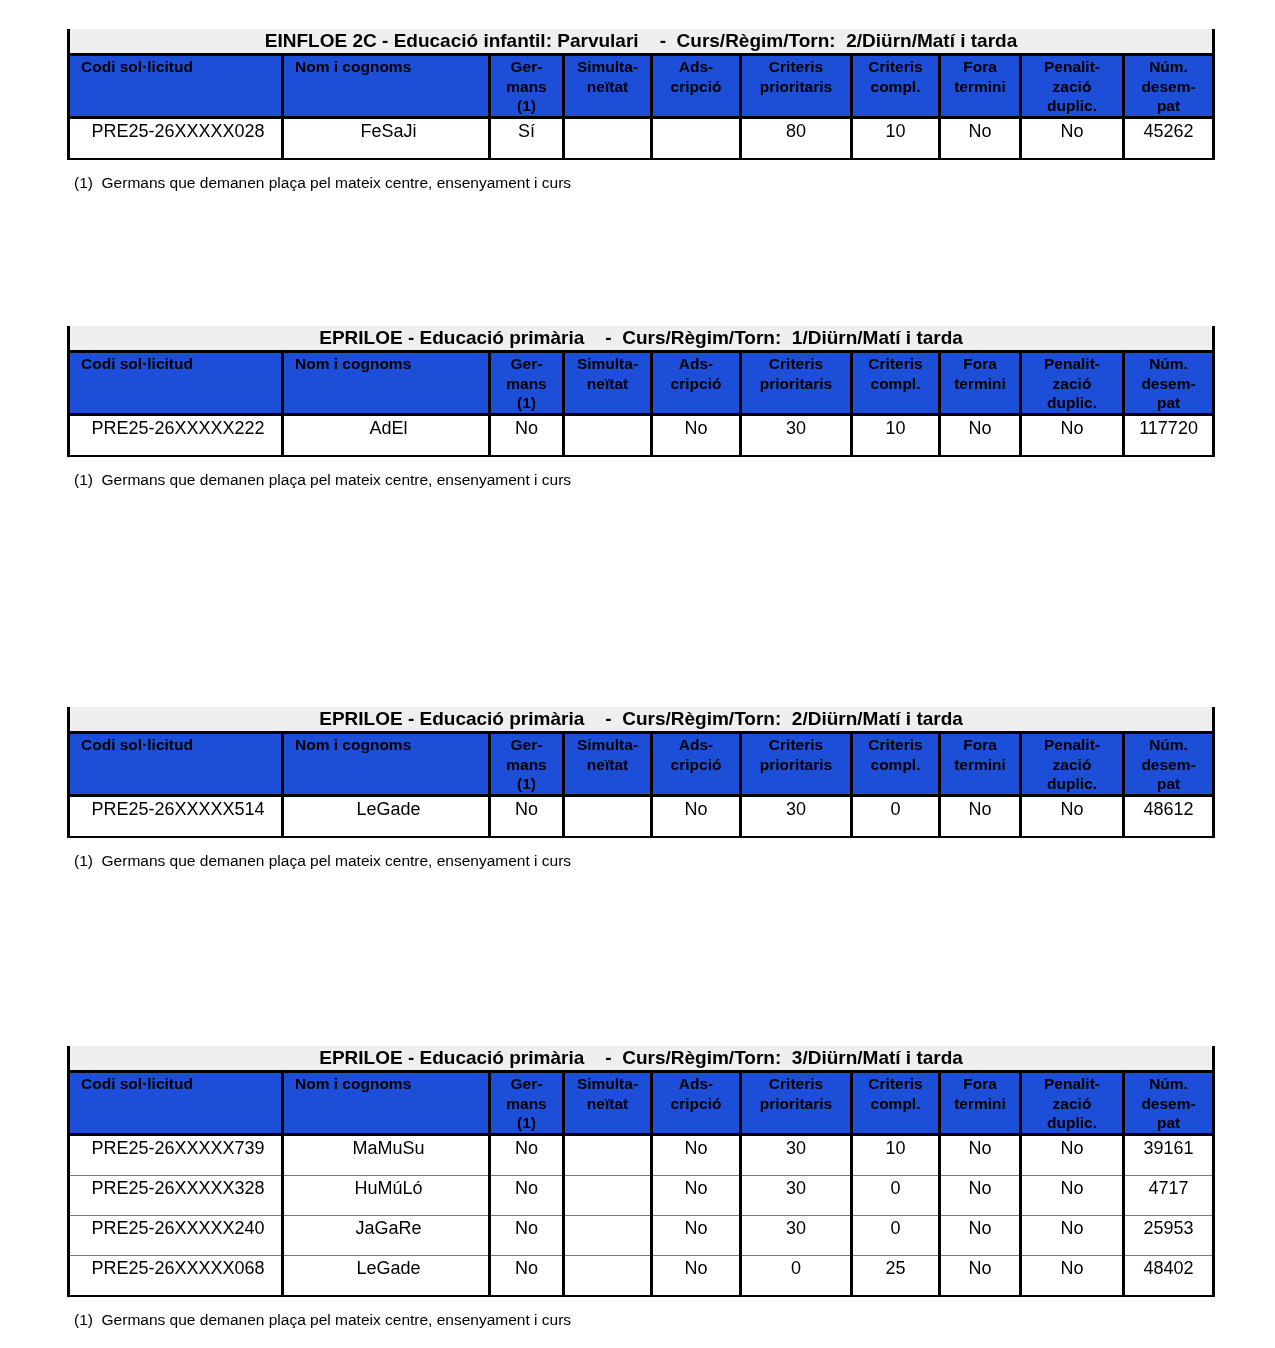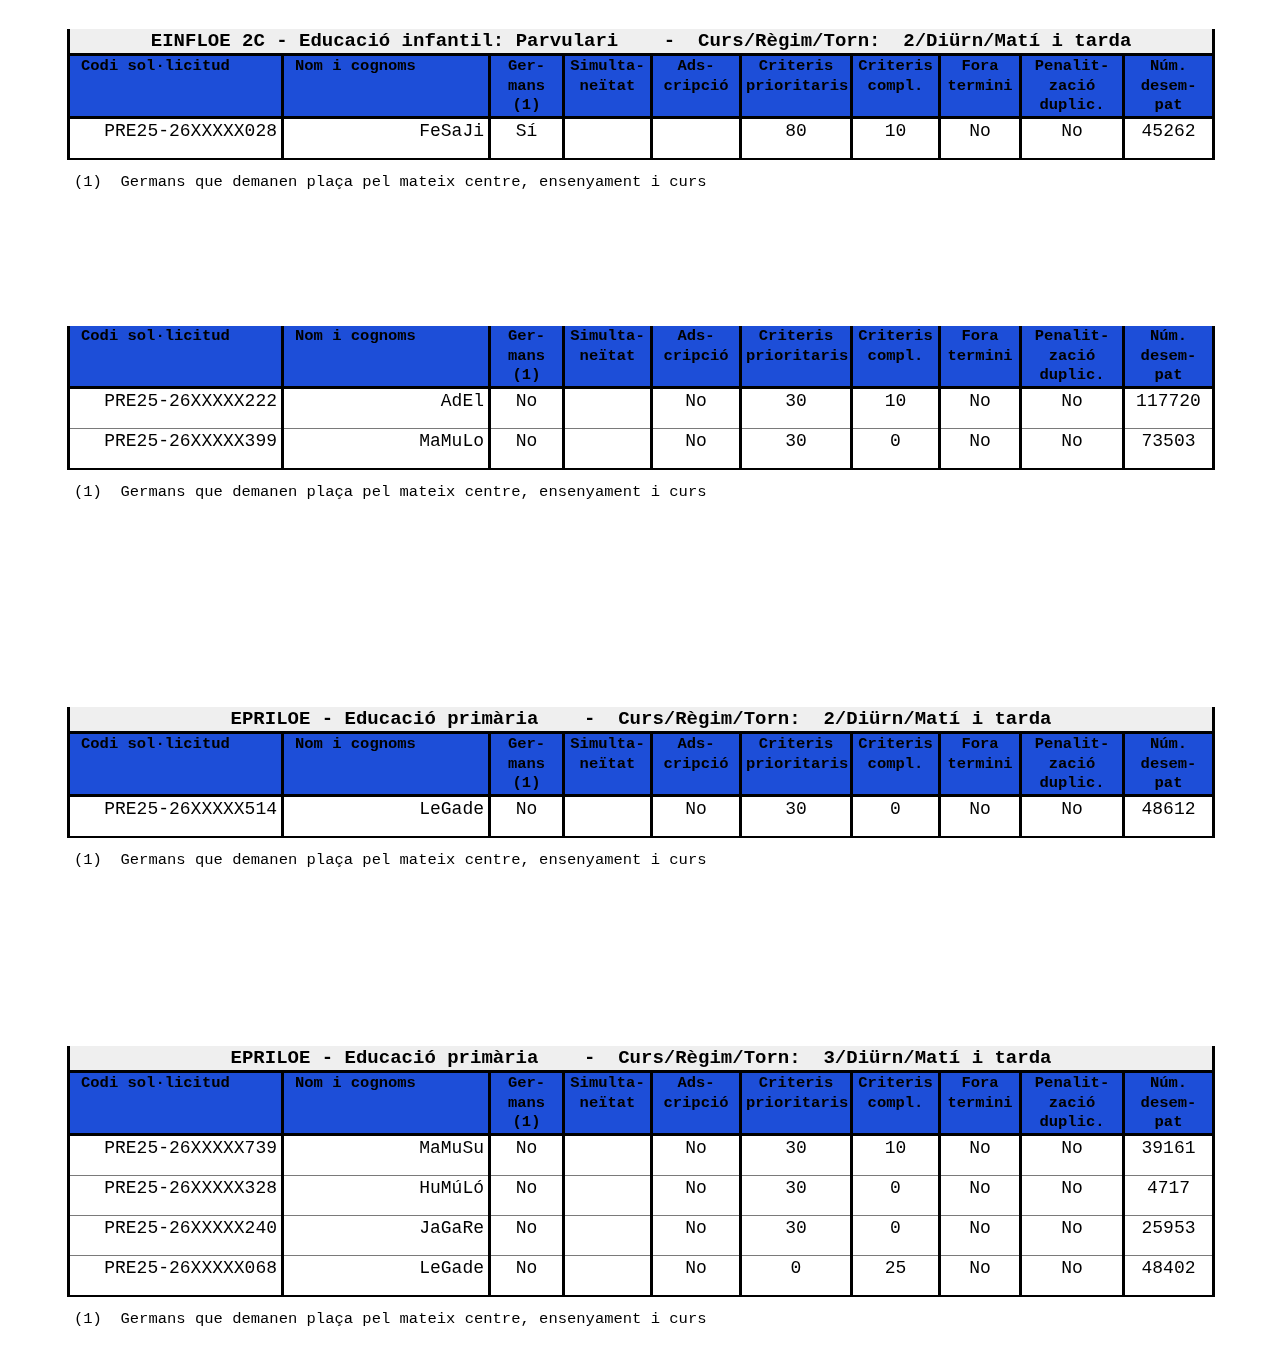--- a/index.html
+++ b/index.html
@@ -18,7 +18,6 @@
       position: absolute;
       left: 67px;
       width: 1145px;
-      font-family: Liberation Mono, monospace;
     }
     #block-0 { top: 29px; }
     #block-1 { top: 326px; }

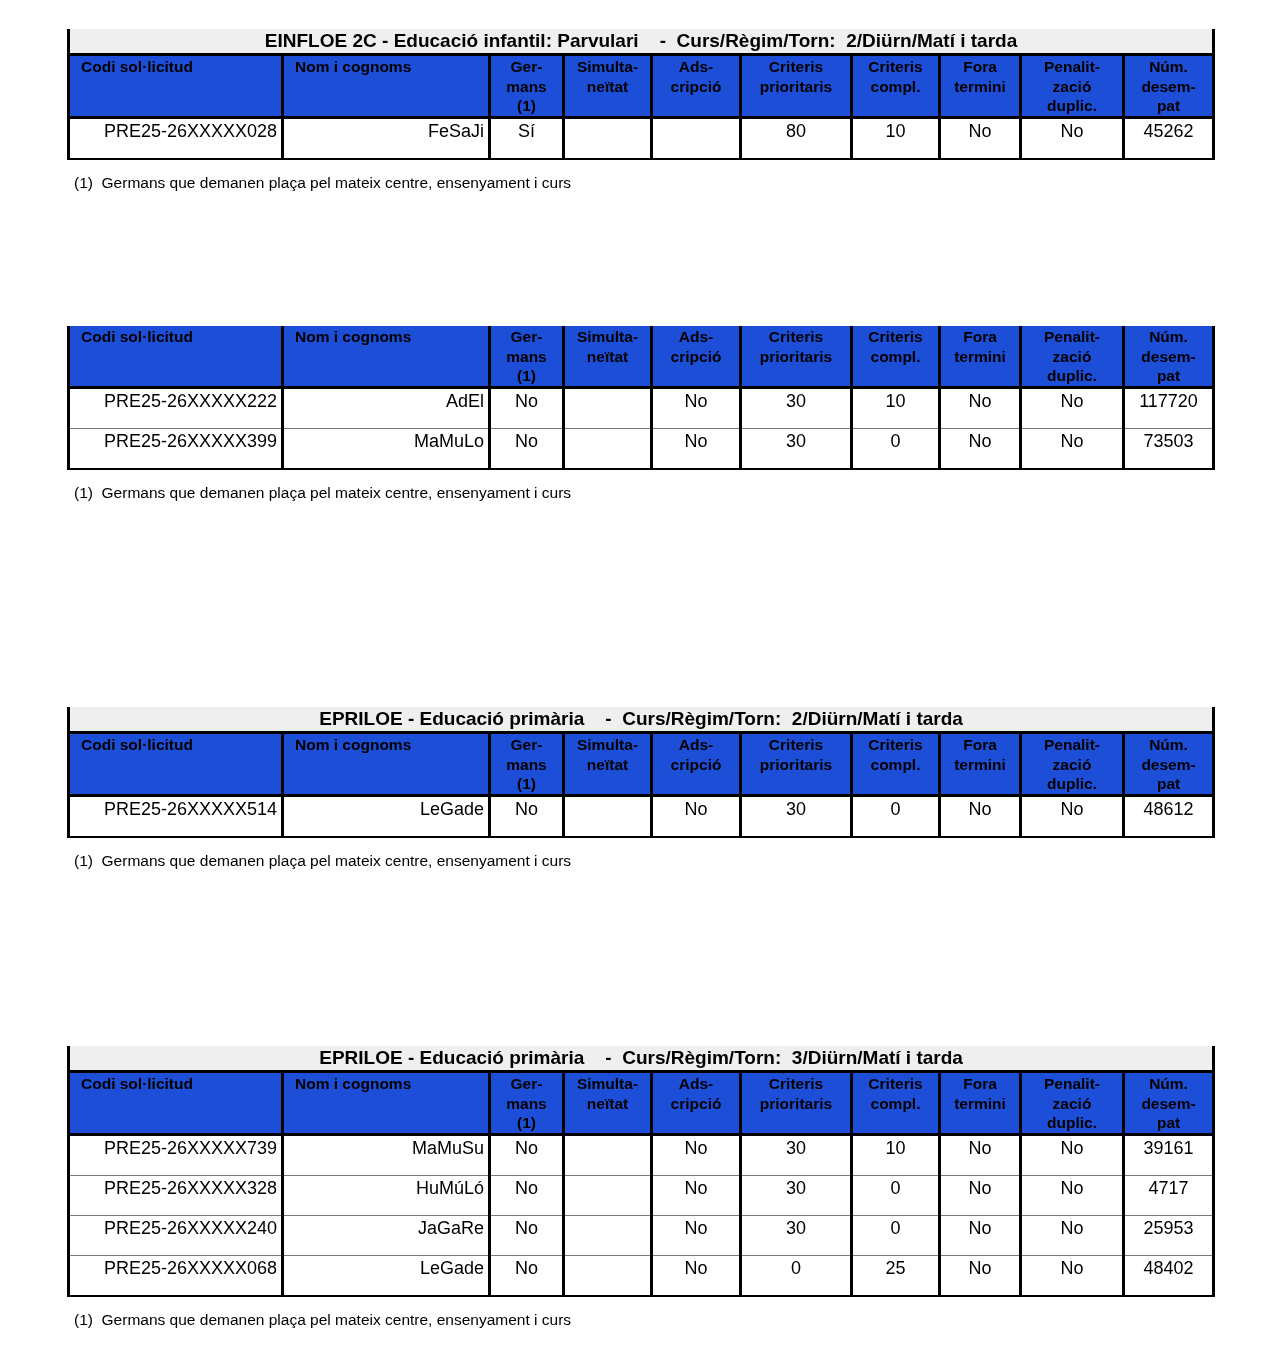--- a/index.html
+++ b/index.html
@@ -88,7 +88,7 @@
       border-bottom: 2px solid #000;
     }
     .data-row td.left {
-      text-align: right;
+      text-align: center;
       padding-left: 9px;
     }
     .footnote {

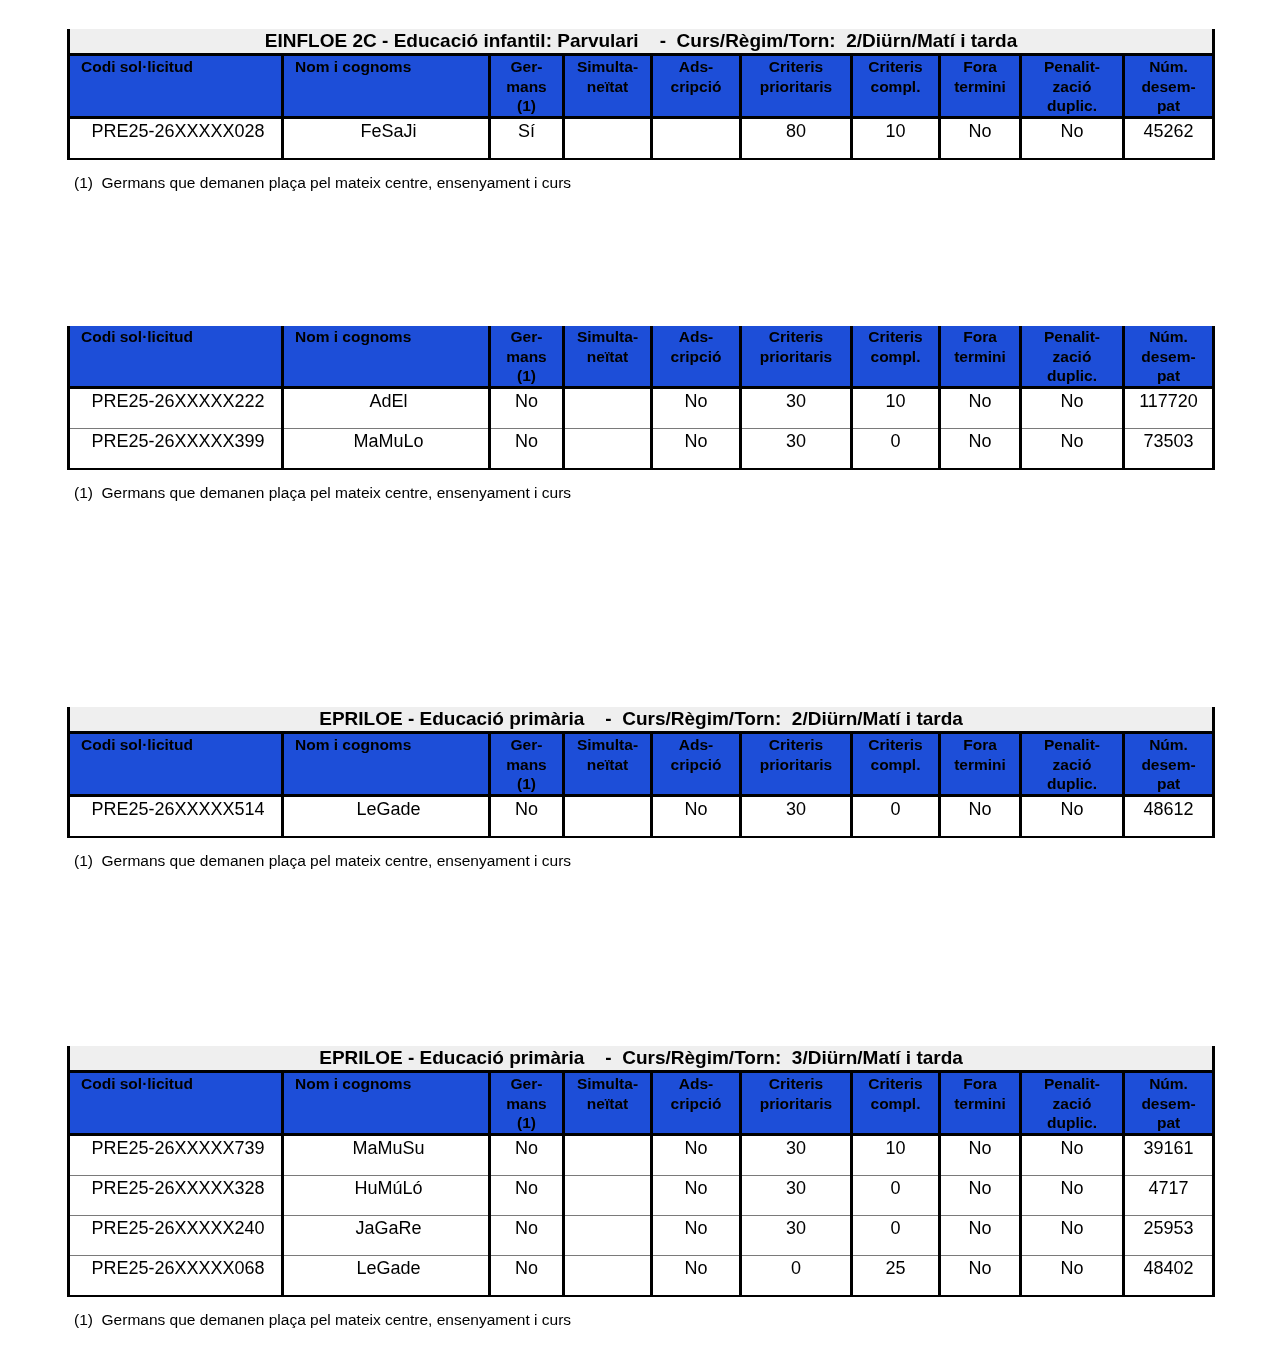--- a/index.html
+++ b/index.html
@@ -176,6 +176,9 @@
         <col class="c9">
     </colgroup>
     <thead>
+      <tr class="title-row">
+        <td colspan="10">EPRILOE - Educació primària    -  Curs/Règim/Torn:  1/Diürn/Matí i tarda</td>
+      </tr>
       <tr class="head-row">
           <th class="left">Codi sol·licitud</th>
           <th class="left">Nom i cognoms</th>

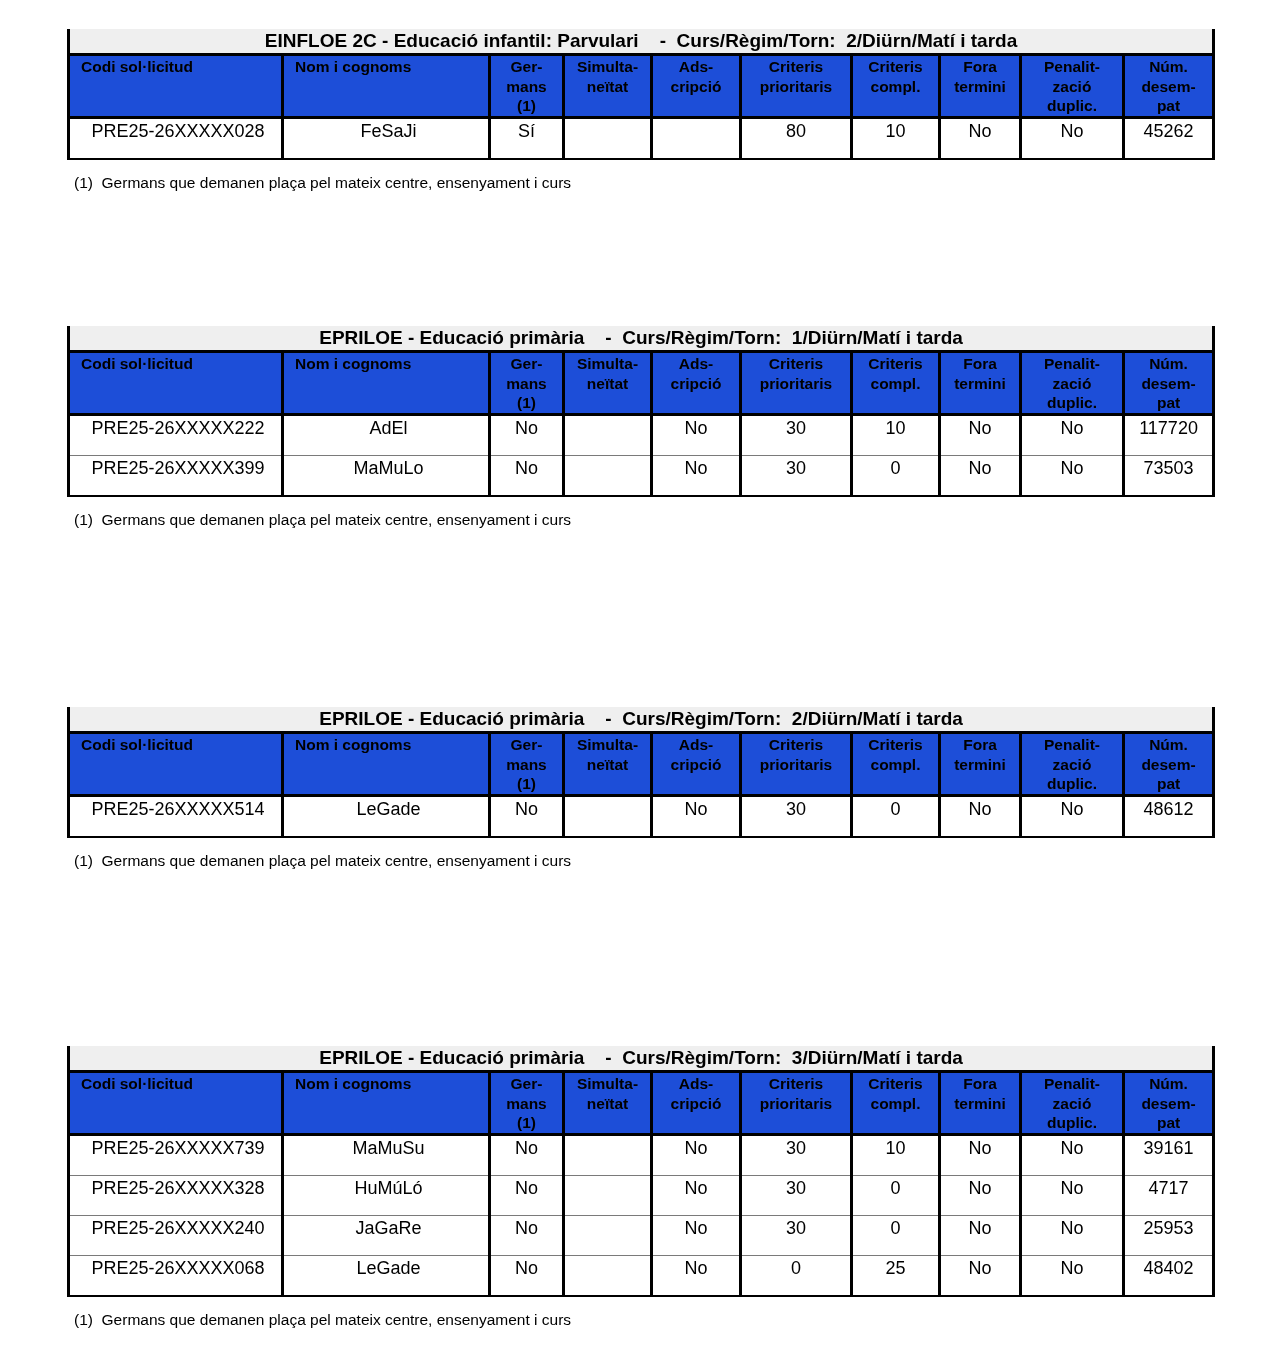--- a/index.html
+++ b/index.html
@@ -216,18 +216,6 @@
           <td>No</td>
           <td>117720</td>
         </tr>
-        <tr class="data-row">
-          <td class="left">PRE25-26XXXXX399</td>
-          <td class="left">MaMuLo</td>
-          <td>No</td>
-          <td></td>
-          <td>No</td>
-          <td>30</td>
-          <td>0</td>
-          <td>No</td>
-          <td>No</td>
-          <td>73503</td>
-        </tr>
       </tbody>
   </table>
   <div class="footnote">(1)  Germans que demanen plaça pel mateix centre, ensenyament i curs</div>

